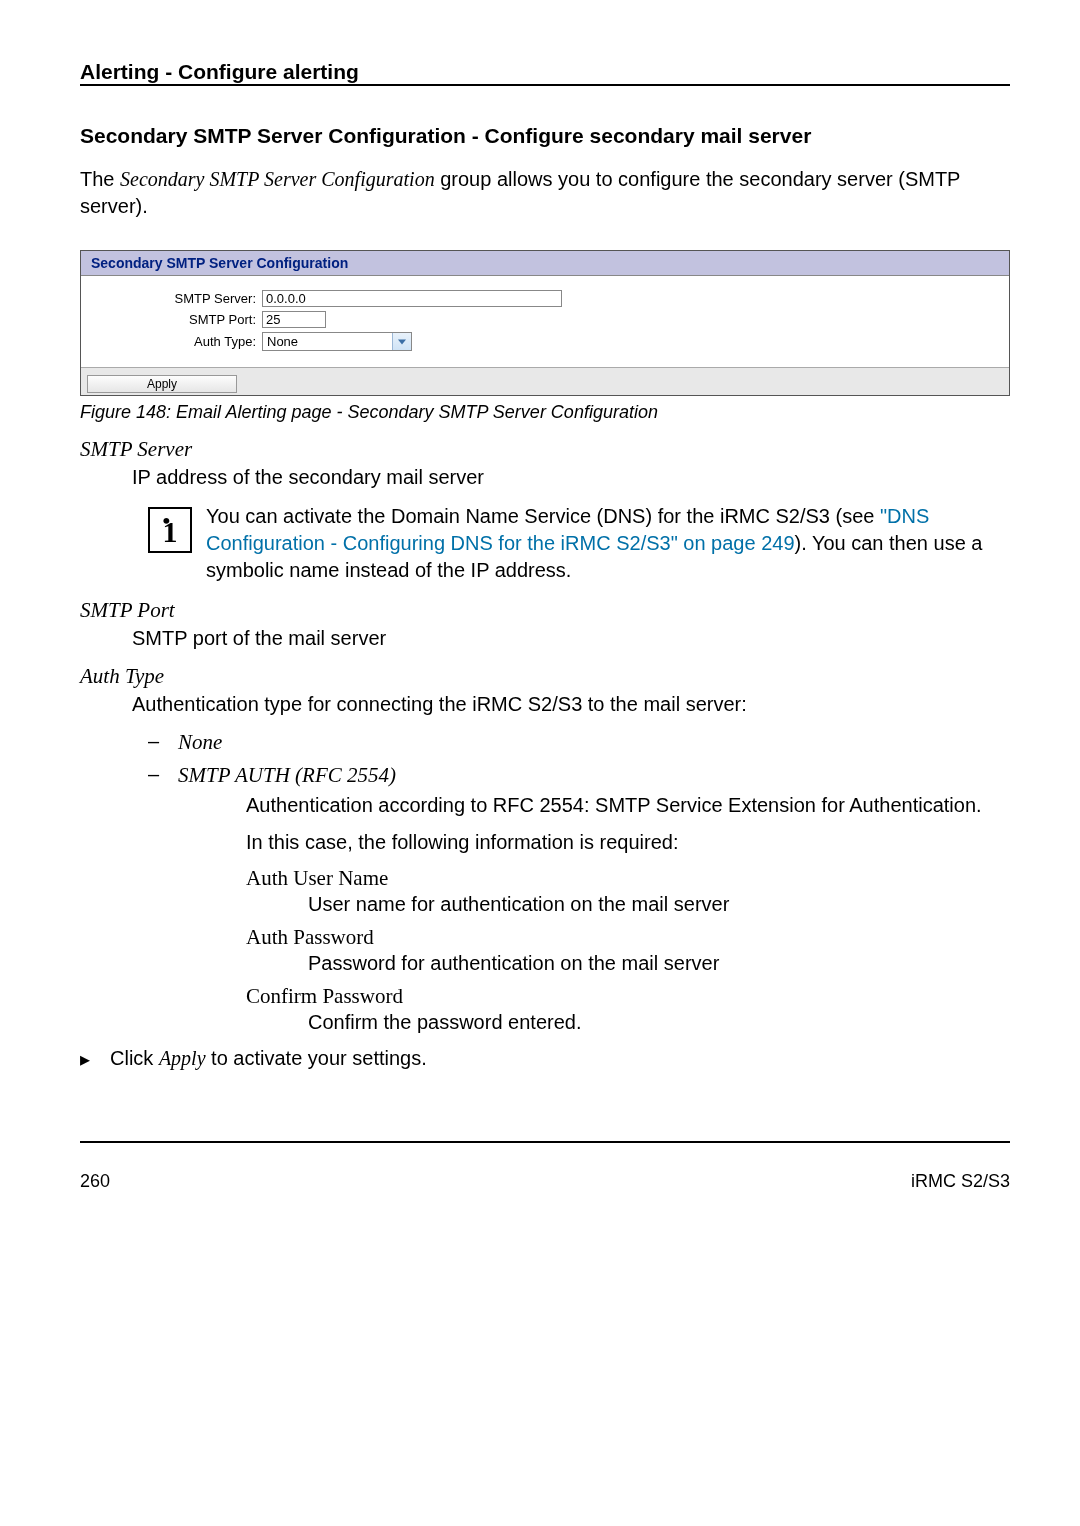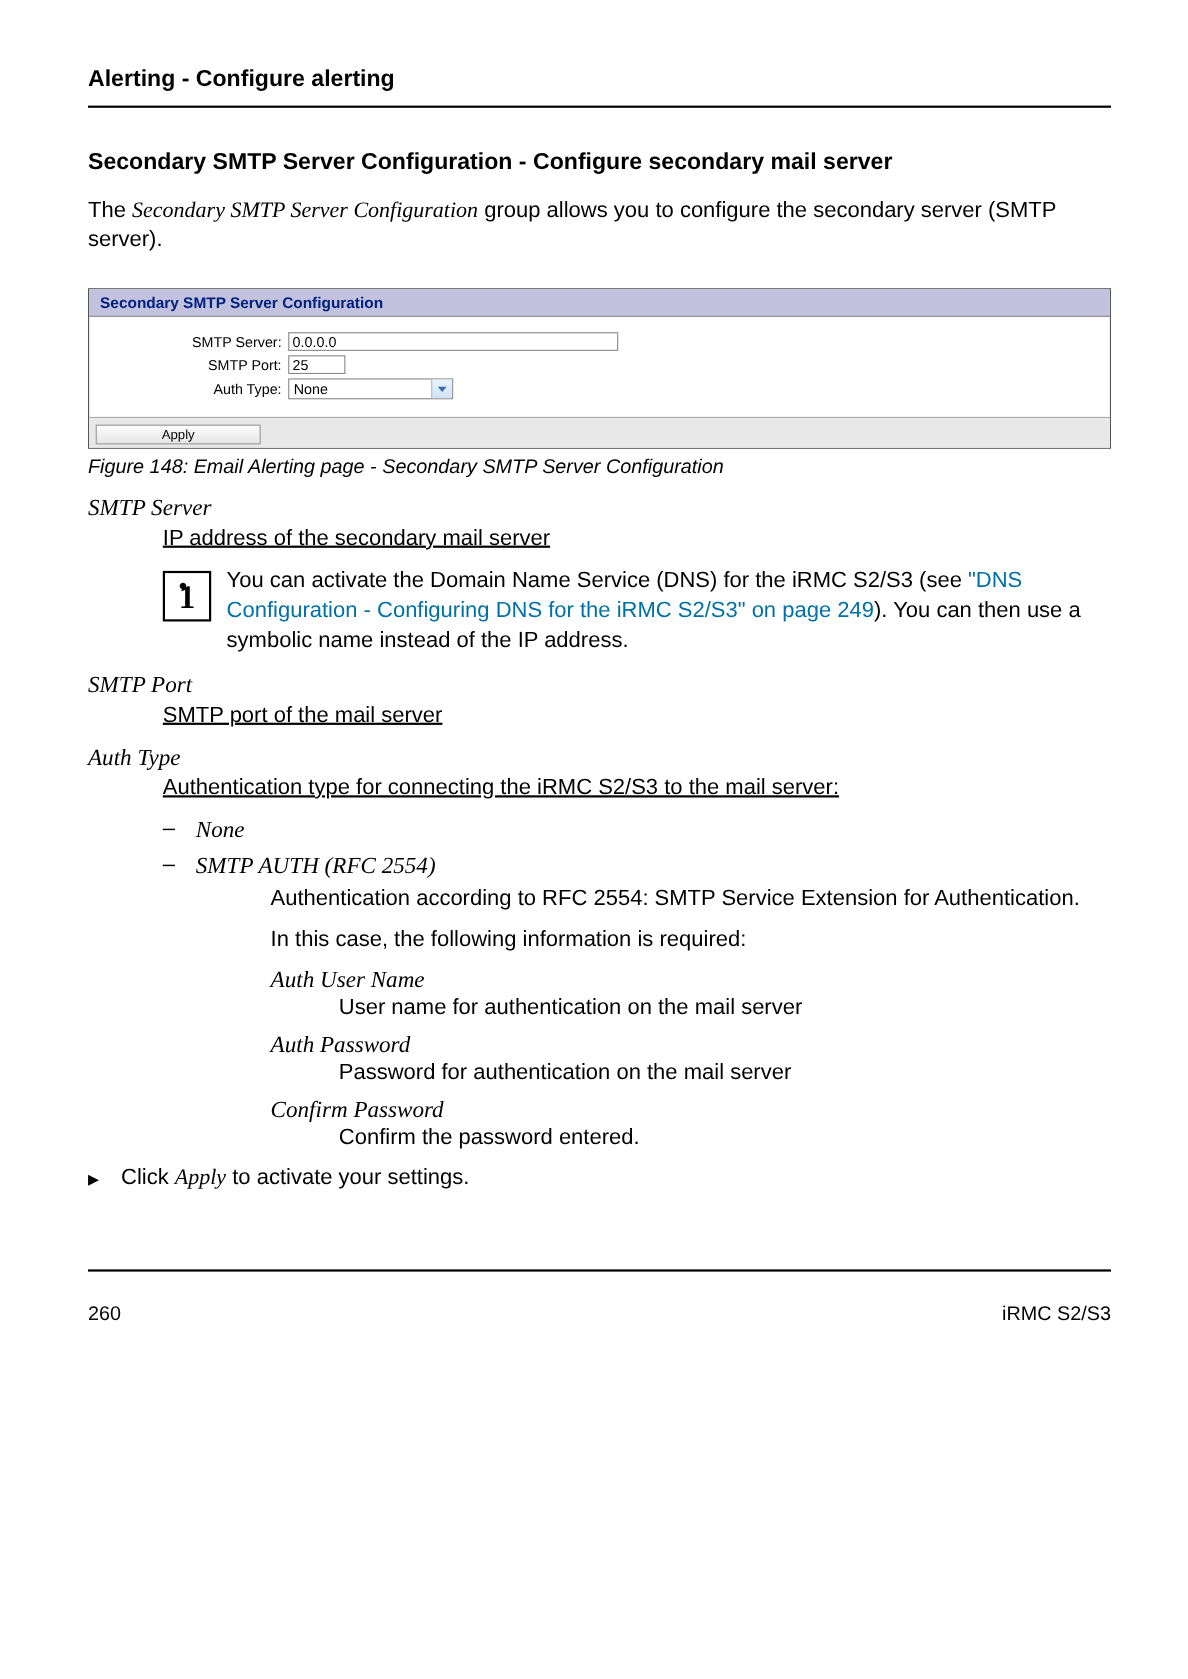--- a/index.html
+++ b/index.html
@@ -15,7 +15,7 @@
   .header-title {
     font-weight: bold;
     font-size: 21px;
-    padding-bottom: 12px;
+    padding-bottom: 0;
     border-bottom: 2px solid #000;
     margin-bottom: 38px;
   }

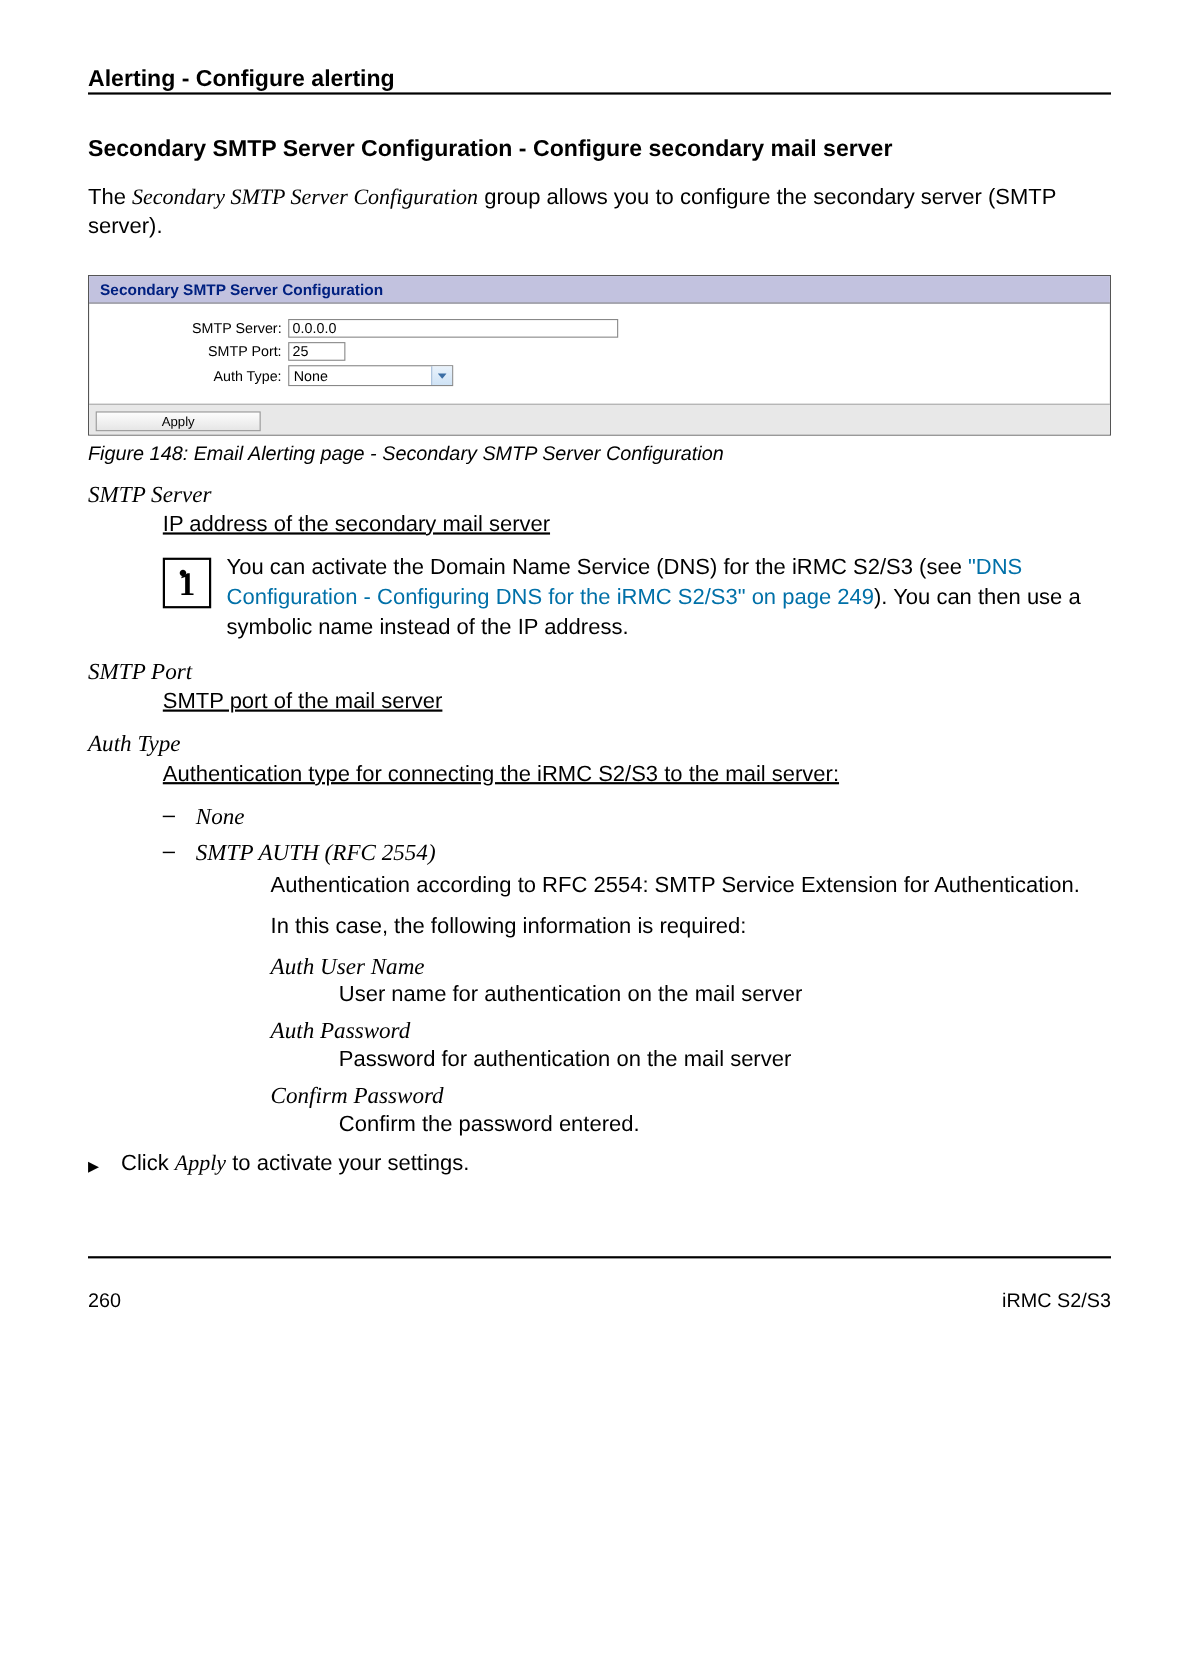--- a/index.html
+++ b/index.html
@@ -73,7 +73,7 @@
     box-sizing: border-box;
   }
   .input-server { width: 300px; }
-  .input-port { width: 52px; }
+  .input-port { width: 64px; }
   .select-wrap {
     position: relative;
     width: 150px;

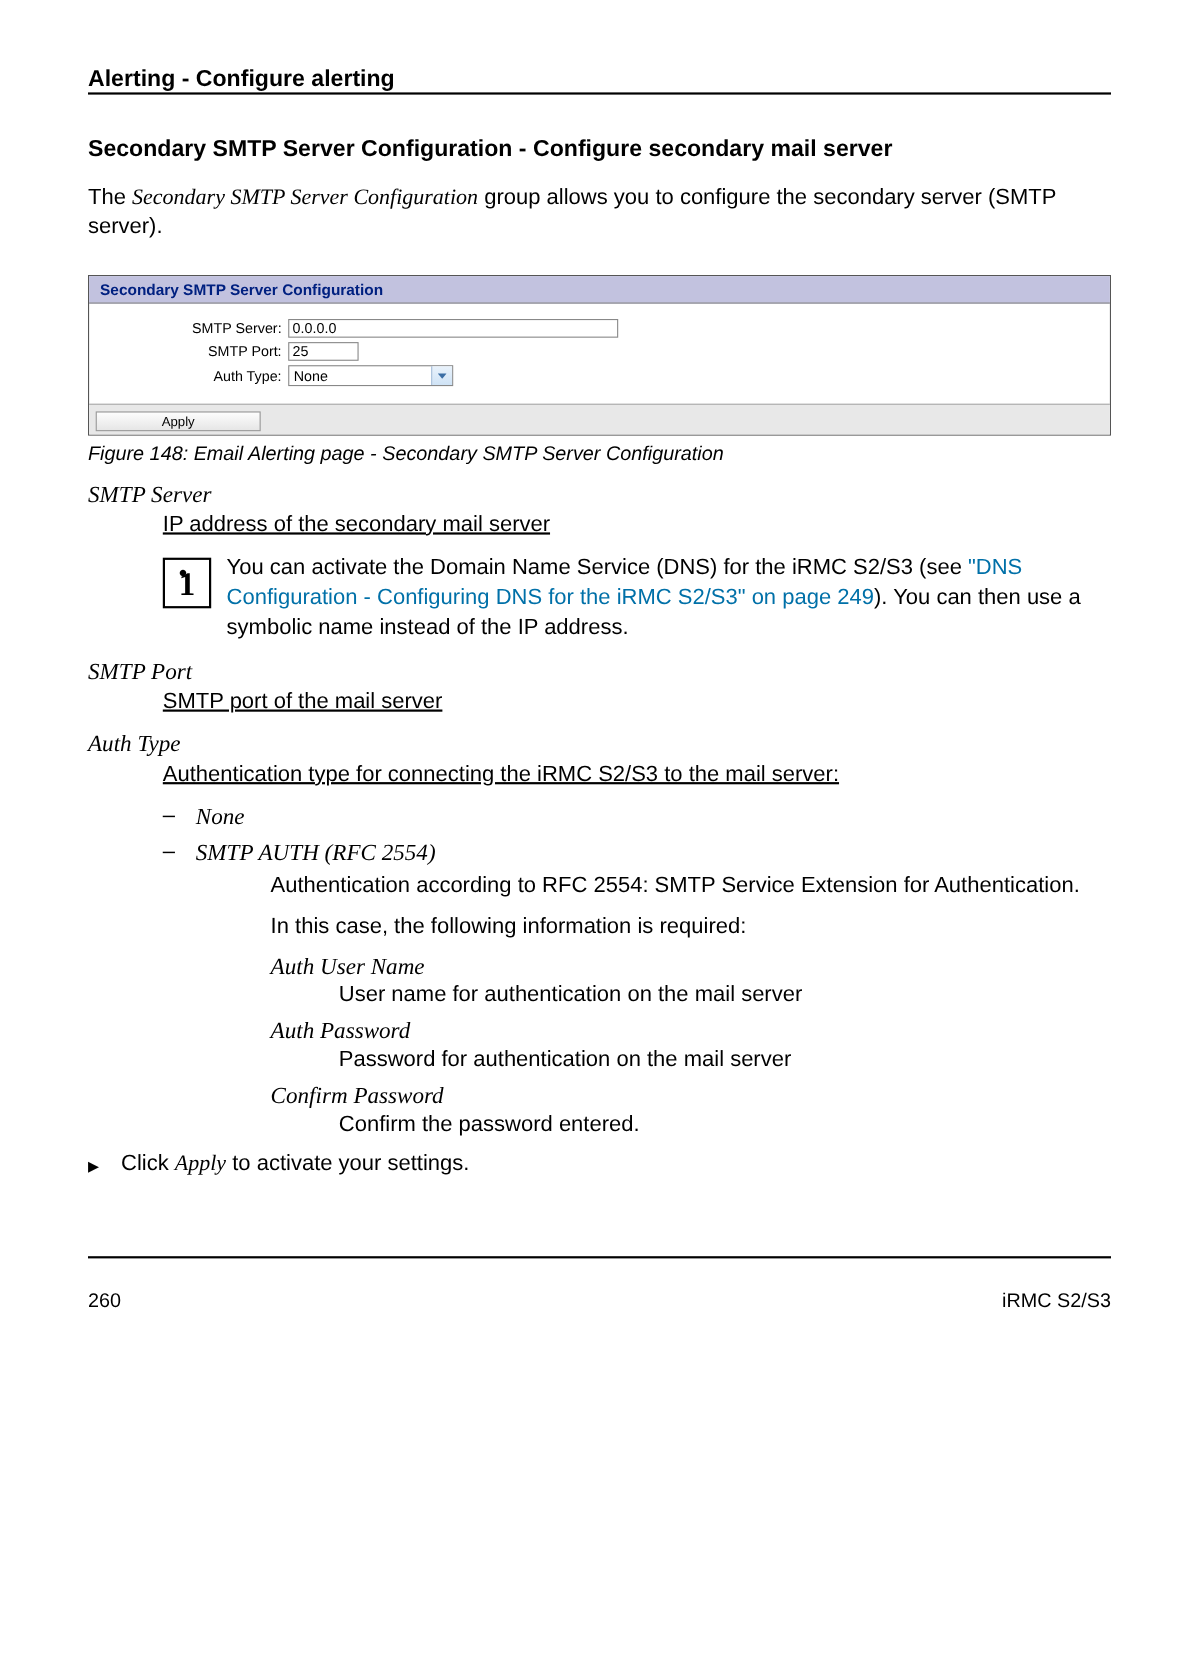--- a/index.html
+++ b/index.html
@@ -129,11 +129,10 @@
     margin-bottom: 2px;
   }
   .desc {
-    margin-left: 68px;
+    margin-left: 52px;
     font-size: 20px;
     line-height: 1.35;
     margin-bottom: 12px;
-    text-decoration: underline;
   }
 
   .info-block {

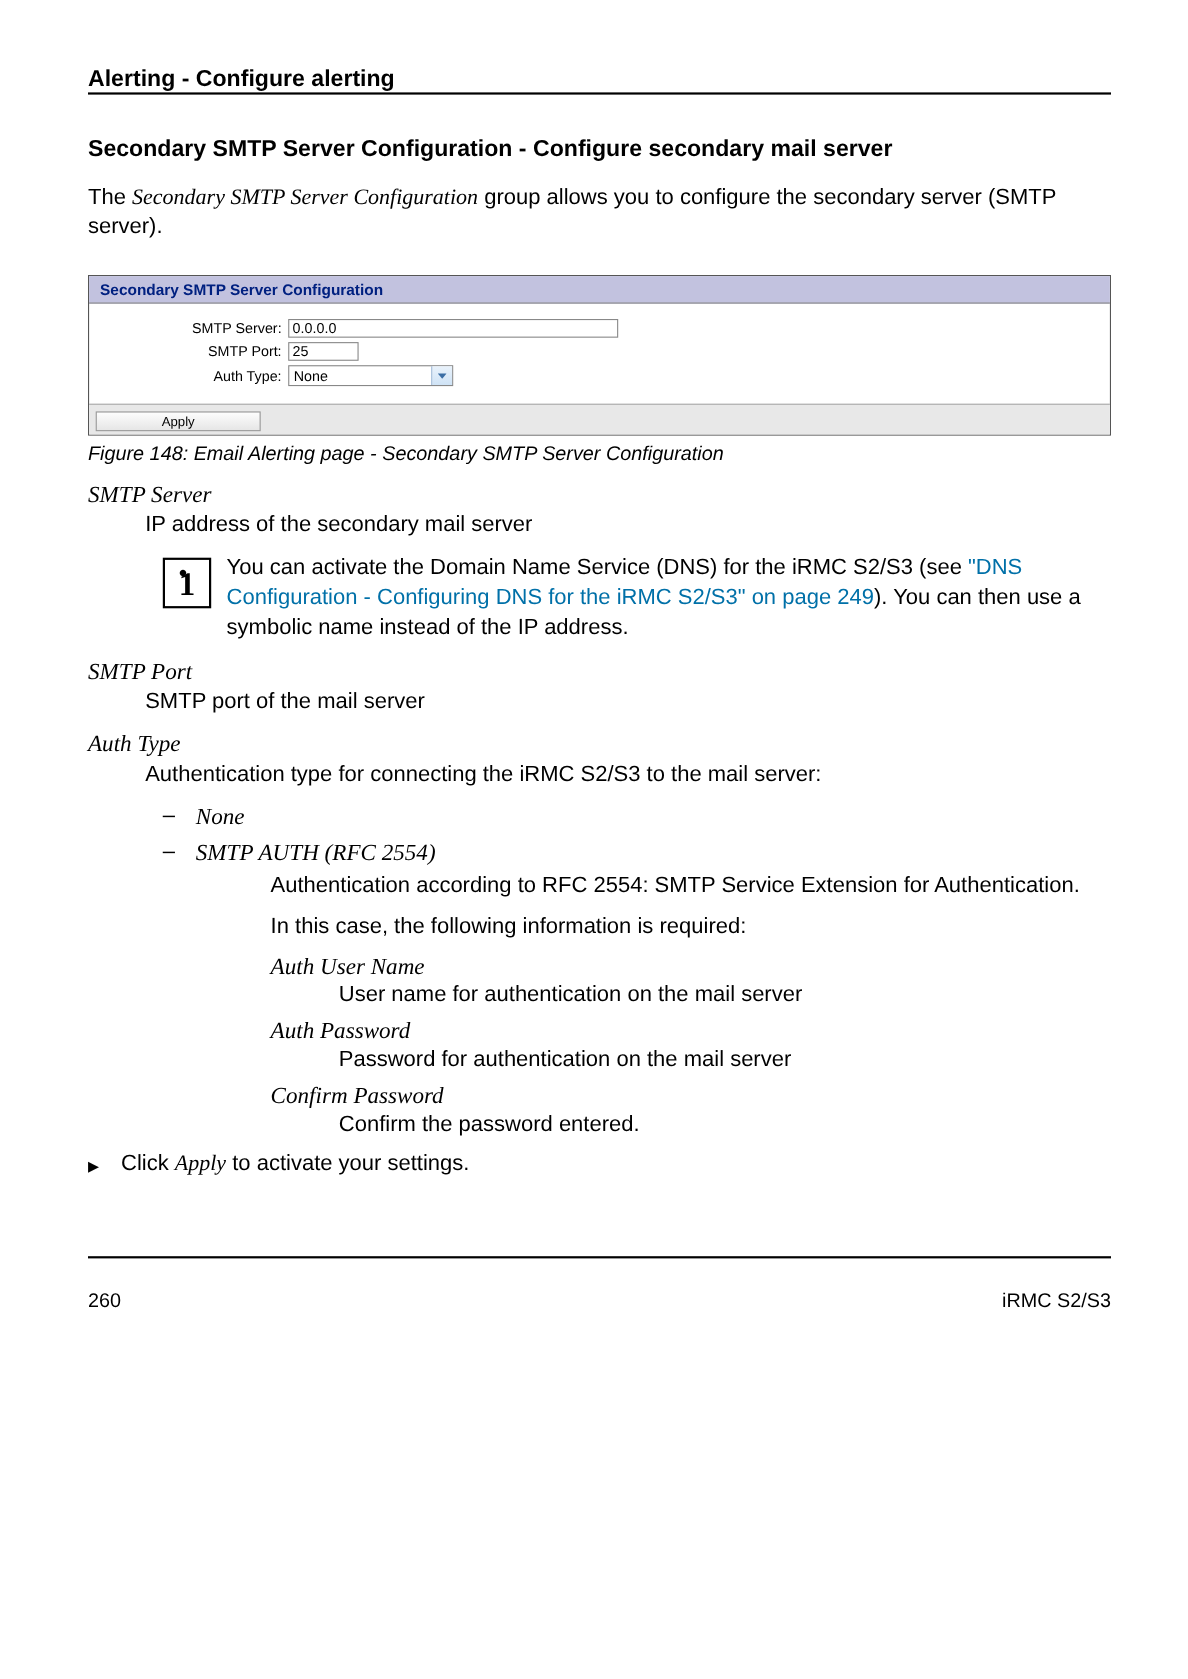--- a/index.html
+++ b/index.html
@@ -204,7 +204,6 @@
   }
   .sub3-term {
     margin-left: 98px;
-    font-style: italic;
     font-family: "Times New Roman", Times, serif;
     font-size: 21px;
     margin-top: 8px;

